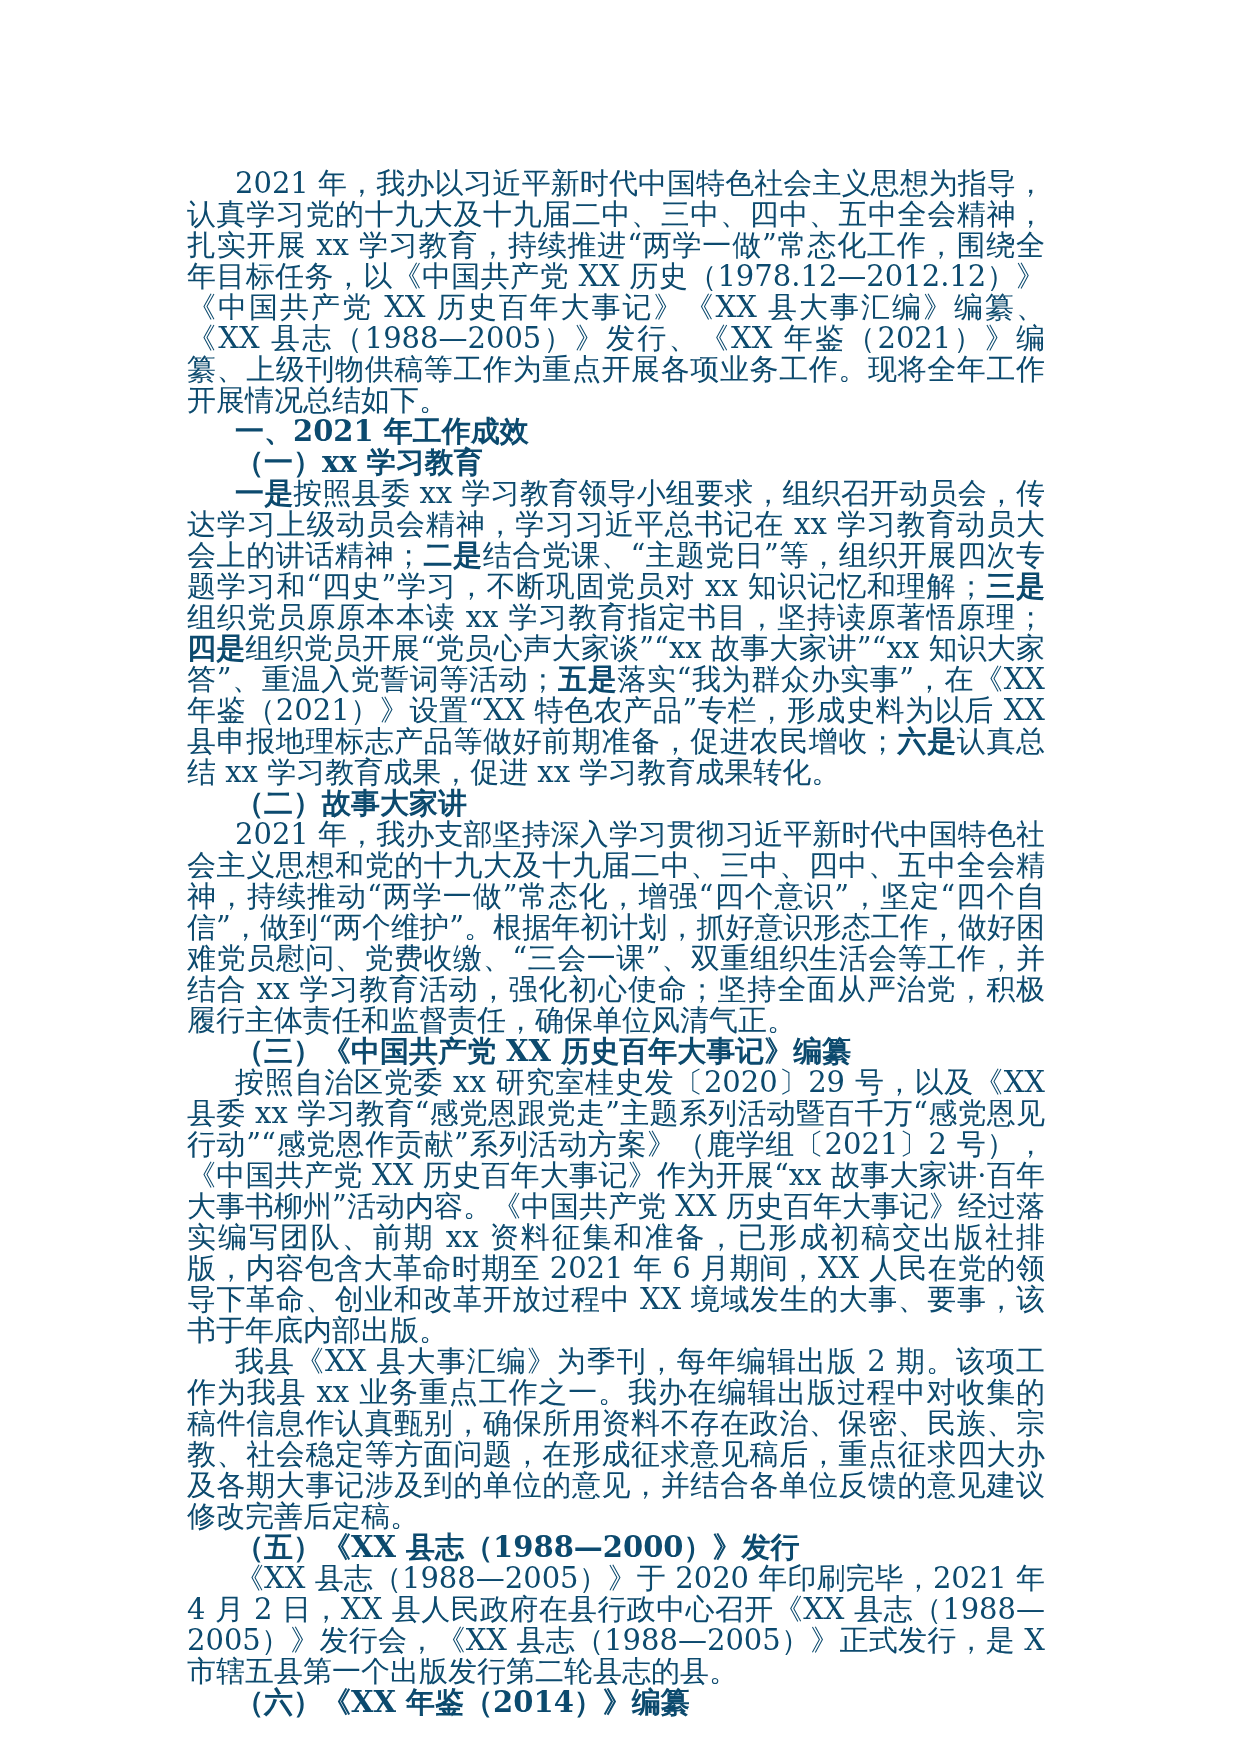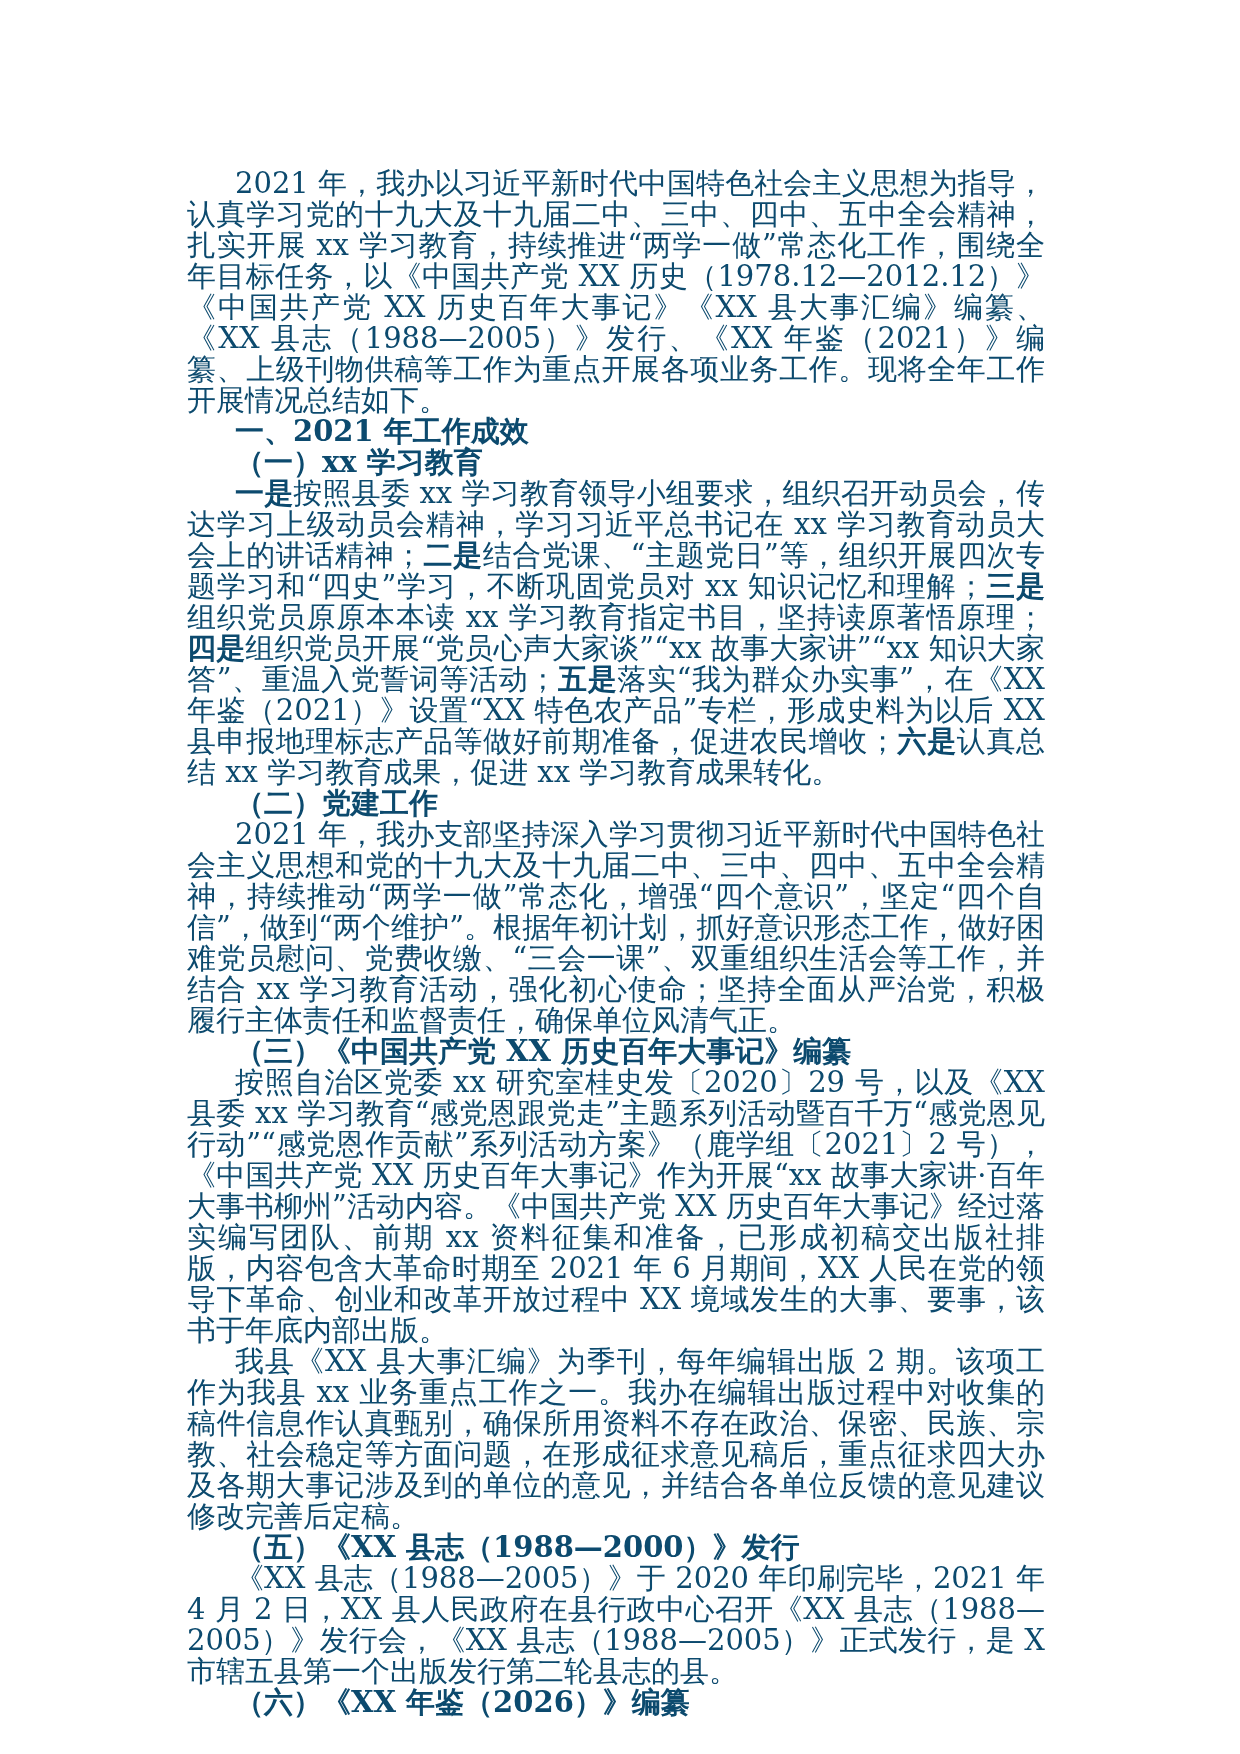--- a/index.html
+++ b/index.html
@@ -46,7 +46,7 @@
       <p class="heading"><span class="bold">一、2021 年工作成效</span></p>
       <p class="heading"><span class="bold">（一）xx 学习教育</span></p>
       <p class="body"><span class="bold">一是</span><span>按照县委 xx 学习教育领导小组要求，组织召开动员会，传达学习上级动员会精神，学习习近平总书记在 xx 学习教育动员大会上的讲话精神；</span><span class="bold">二是</span><span>结合党课、“主题党日”等，组织开展四次专题学习和“四史”学习，不断巩固党员对 xx 知识记忆和理解；</span><span class="bold">三是</span><span>组织党员原原本本读 xx 学习教育指定书目，坚持读原著悟原理；</span><span class="bold">四是</span><span>组织党员开展“党员心声大家谈”“xx 故事大家讲”“xx 知识大家答”、重温入党誓词等活动；</span><span class="bold">五是</span><span>落实“我为群众办实事”，在《XX 年鉴（2021）》设置“XX 特色农产品”专栏，形成史料为以后 XX 县申报地理标志产品等做好前期准备，促进农民增收；</span><span class="bold">六是</span><span>认真总结 xx 学习教育成果，促进 xx 学习教育成果转化。</span></p>
-      <p class="heading"><span class="bold">（二）党建工作</span></p>
+      <p class="heading"><span class="bold">（二）故事大家讲</span></p>
       <p class="body"><span>2021 年，我办支部坚持深入学习贯彻习近平新时代中国特色社会主义思想和党的十九大及十九届二中、三中、四中、五中全会精神，持续推动“两学一做”常态化，增强“四个意识”，坚定“四个自信”，做到“两个维护”。根据年初计划，抓好意识形态工作，做好困难党员慰问、党费收缴、“三会一课”、双重组织生活会等工作，并结合 xx 学习教育活动，强化初心使命；坚持全面从严治党，积极履行主体责任和监督责任，确保单位风清气正。</span></p>
       <p class="heading"><span class="bold">（三）《中国共产党 XX 历史百年大事记》编纂</span></p>
       <p class="body"><span>按照自治区党委 xx 研究室桂史发〔2020〕29 号，以及《XX 县委 xx 学习教育“感党恩跟党走”主题系列活动暨百千万“感党恩见行动”“感党恩作贡献”系列活动方案》（鹿学组〔2021〕2 号），《中国共产党 XX 历史百年大事记》作为开展“xx 故事大家讲·百年大事书柳州”活动内容。《中国共产党 XX 历史百年大事记》经过落实编写团队、前期 xx 资料征集和准备，已形成初稿交出版社排版，内容包含大革命时期至 2021 年 6 月期间，XX 人民在党的领导下革命、创业和改革开放过程中 XX 境域发生的大事、要事，该书于年底内部出版。</span></p>

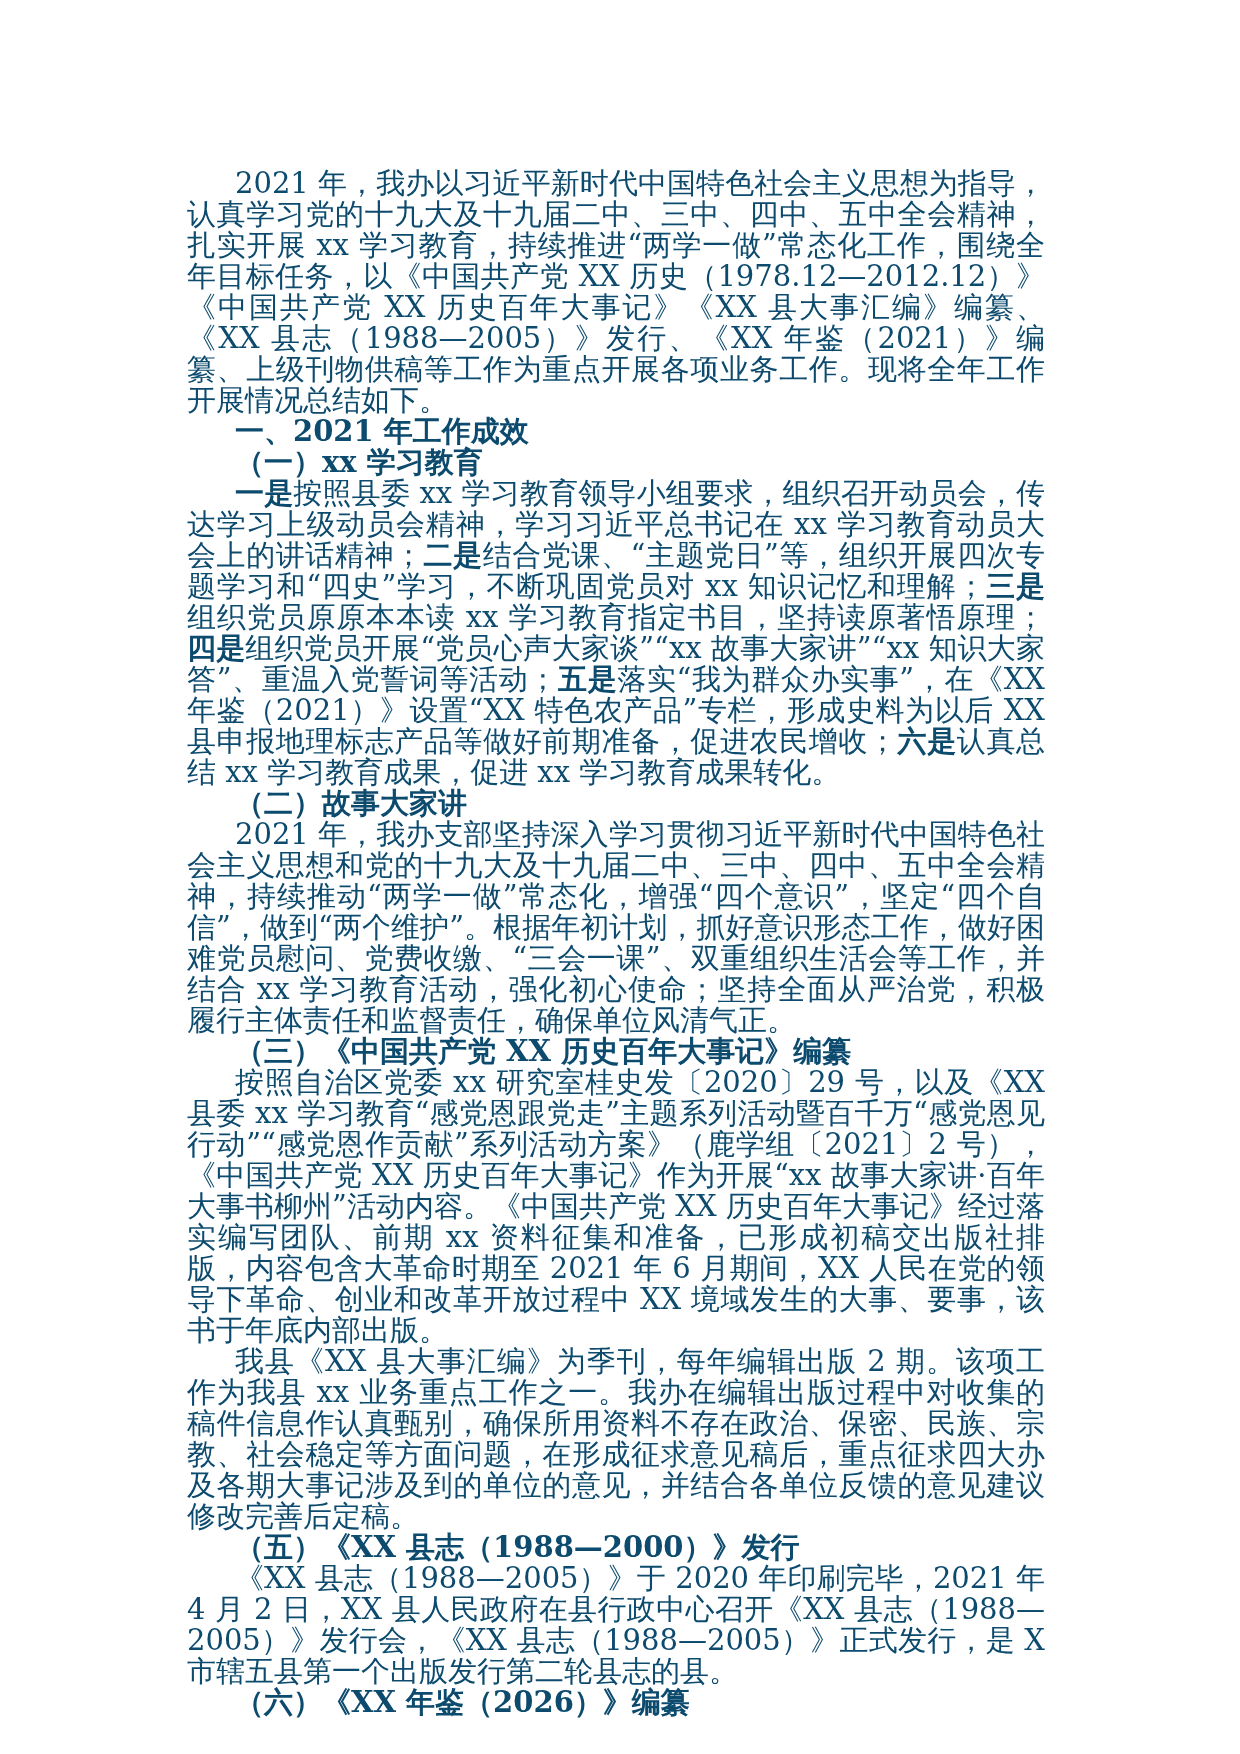--- a/index.html
+++ b/index.html
@@ -53,7 +53,7 @@
       <p class="body"><span>我县《XX 县大事汇编》为季刊，每年编辑出版 2 期。该项工作为我县 xx 业务重点工作之一。我办在编辑出版过程中对收集的稿件信息作认真甄别，确保所用资料不存在政治、保密、民族、宗教、社会稳定等方面问题，在形成征求意见稿后，重点征求四大办及各期大事记涉及到的单位的意见，并结合各单位反馈的意见建议修改完善后定稿。</span></p>
       <p class="heading"><span class="bold">（五）《XX 县志（1988—2000）》发行</span></p>
       <p class="body"><span>《XX 县志（1988—2005）》于 2020 年印刷完毕，2021 年 4 月 2 日，XX 县人民政府在县行政中心召开《XX 县志（1988—2005）》发行会，《XX 县志（1988—2005）》正式发行，是 X 市辖五县第一个出版发行第二轮县志的县。</span></p>
-      <p class="heading"><span class="bold">（六）《XX 年鉴（2026）》编纂</span></p>
+      <p class="heading"><span class="bold">（六）《XX 年鉴（2014）》编纂</span></p>
     </div>
 </div>
 

